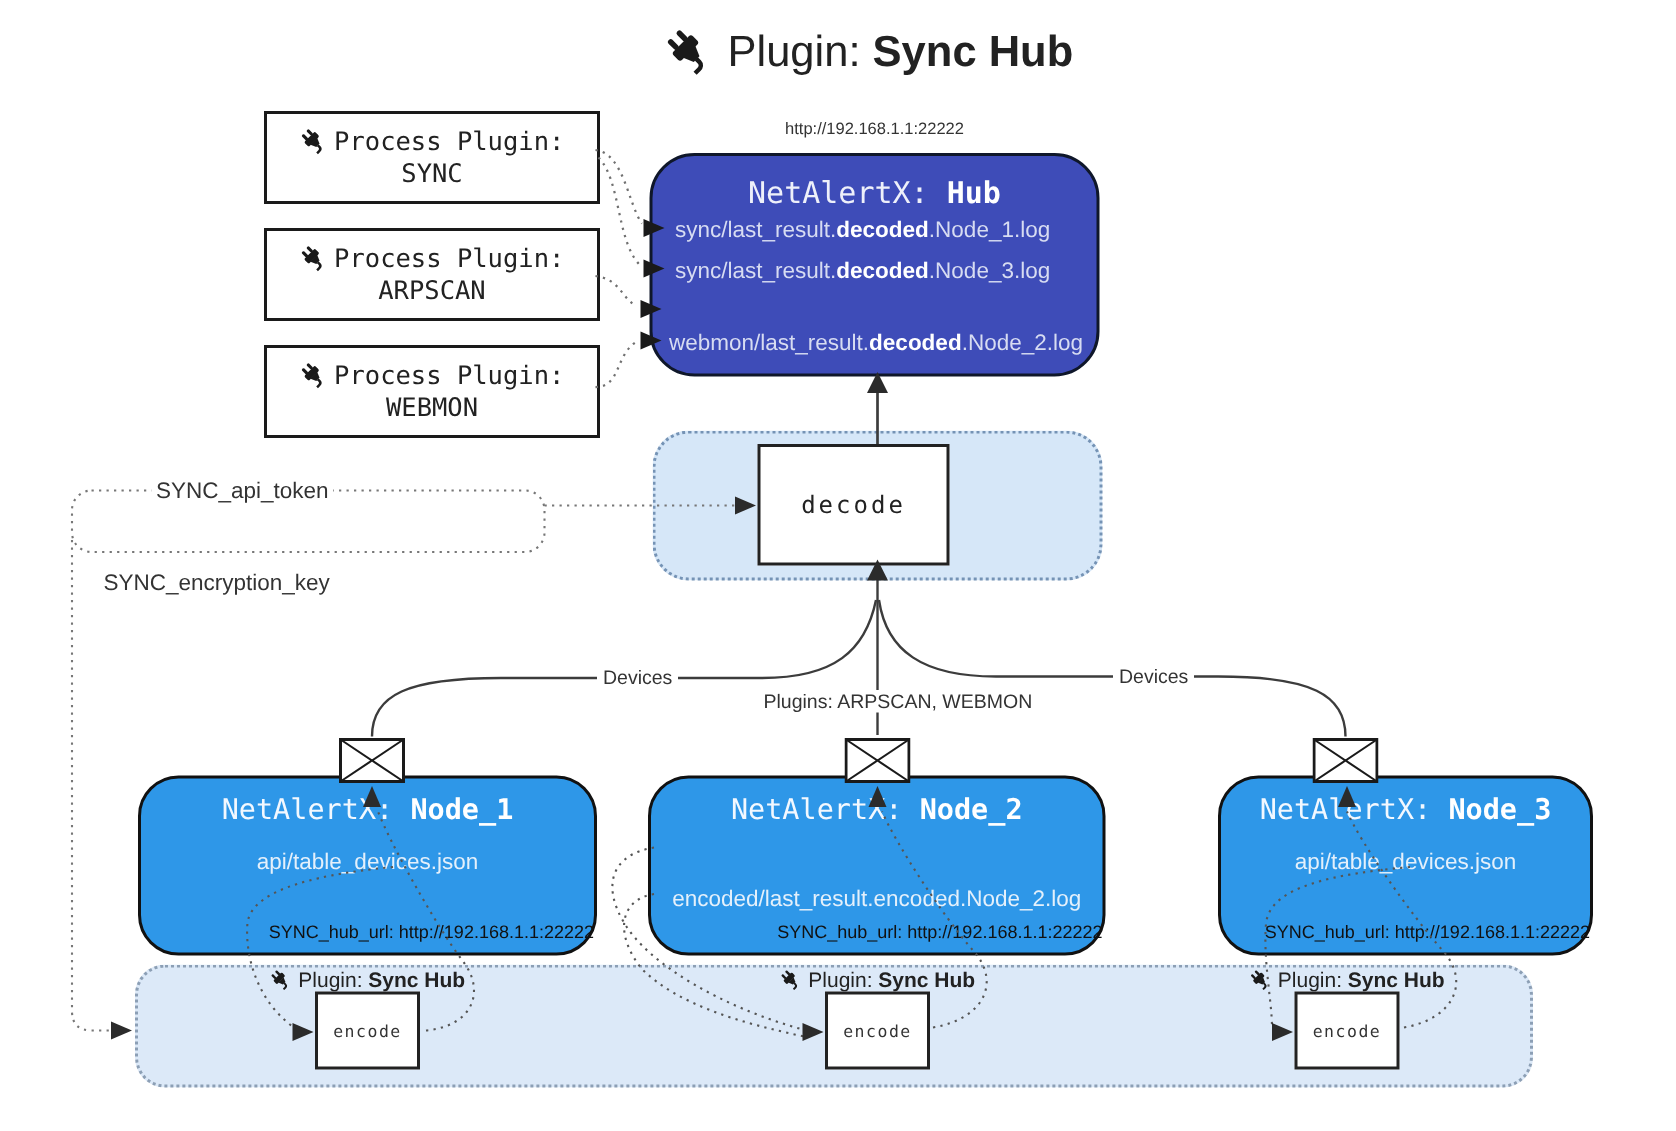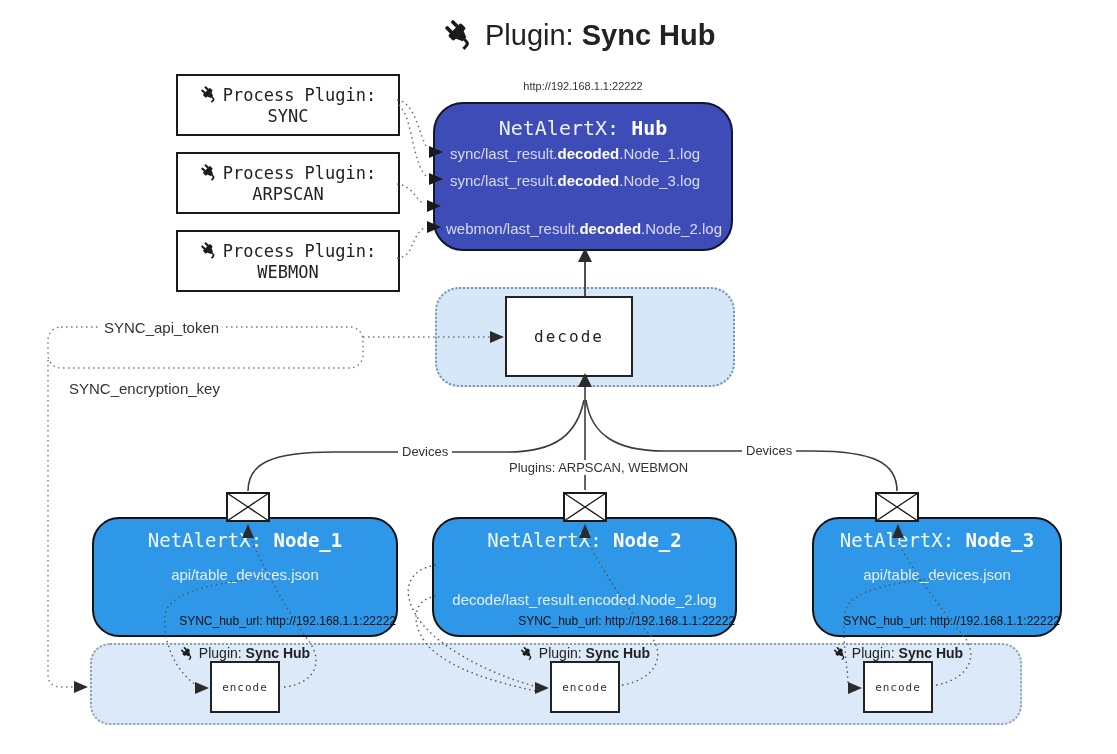--- a/index.html
+++ b/index.html
@@ -160,7 +160,7 @@
 
   <div class="abs node-box" style="left:432px;width:305px;">
     <div class="node-title mono"><span>NetAlertX: </span><b>Node_2</b></div>
-    <div class="node-file" style="top:72px;">decode/last_result.encoded.Node_2.log</div>
+    <div class="node-file" style="top:72px;">encoded/last_result.encoded.Node_2.log</div>
     <div class="node-url">SYNC_hub_url: http://192.168.1.1:22222</div>
   </div>
 

